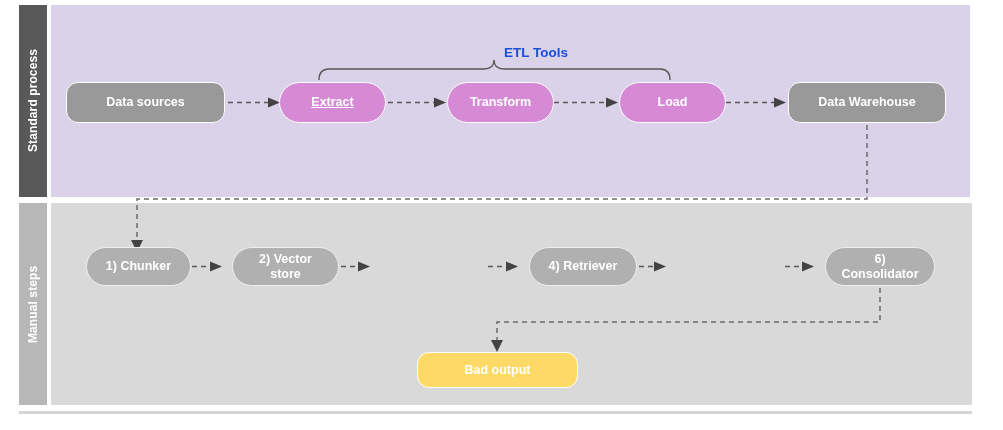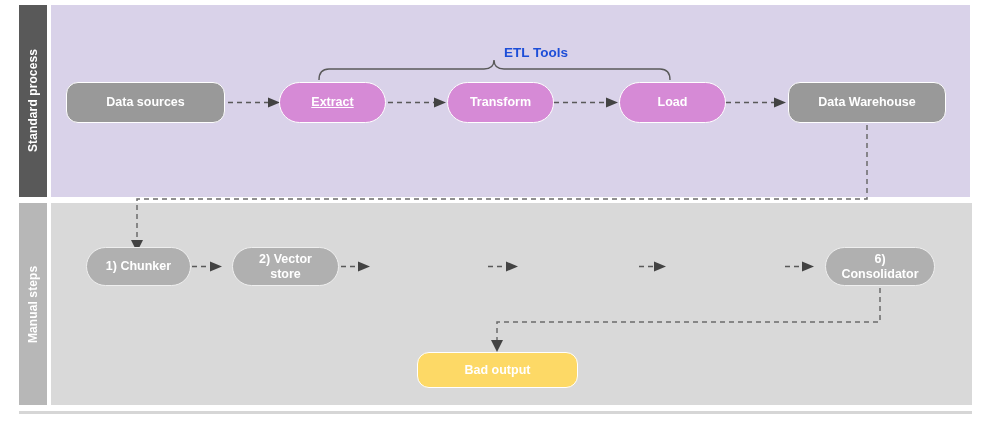--- a/index.html
+++ b/index.html
@@ -219,6 +219,9 @@
   </div>
 
 
+  <div class="node pill pillgray" style="left:529px; top:247px; width:108px; height:39px;">
+    <span>4) Retriever</span>
+  </div>
 
 
   <div class="node pill pillgray" style="left:825px; top:247px; width:110px; height:39px;">

